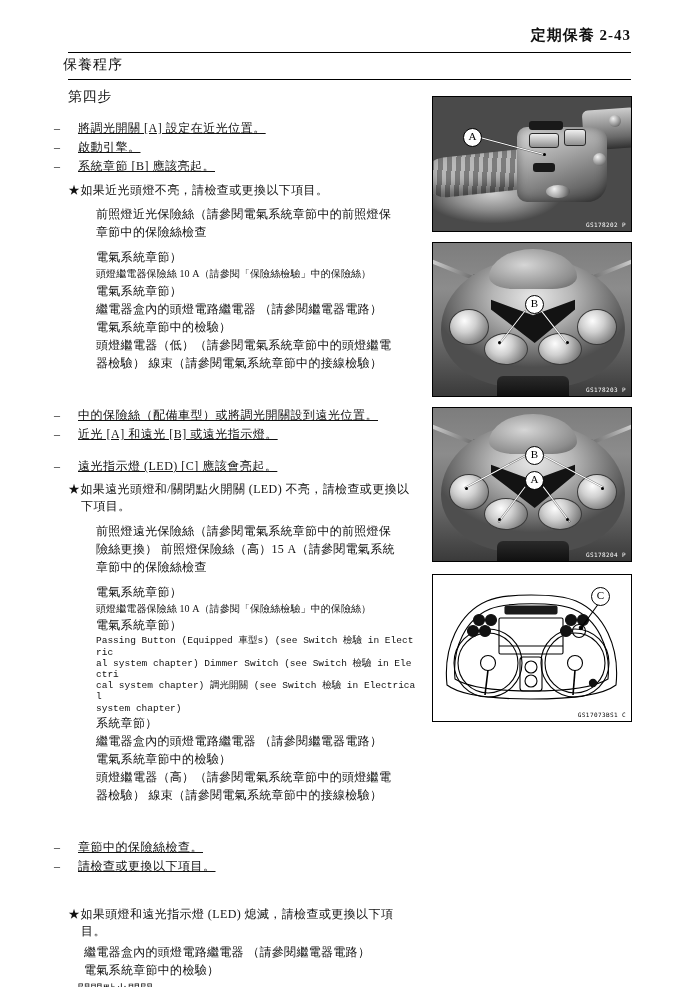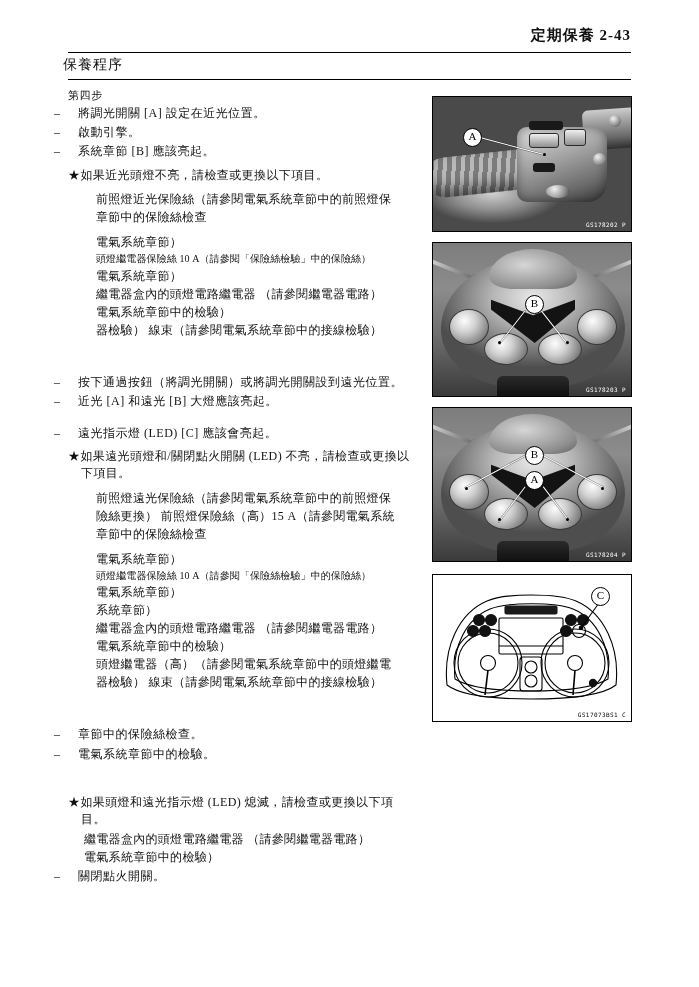--- a/index.html
+++ b/index.html
@@ -60,9 +60,9 @@
     width: 348px;
   }
   .step-head {
-    font-size: 11px;
+    font-size: 14px;
     letter-spacing: .6px;
-    margin: 0 0 2px 0;
+    margin: 0 0 14px 0;
   }
   .bullet-line {
     font-size: 12px;

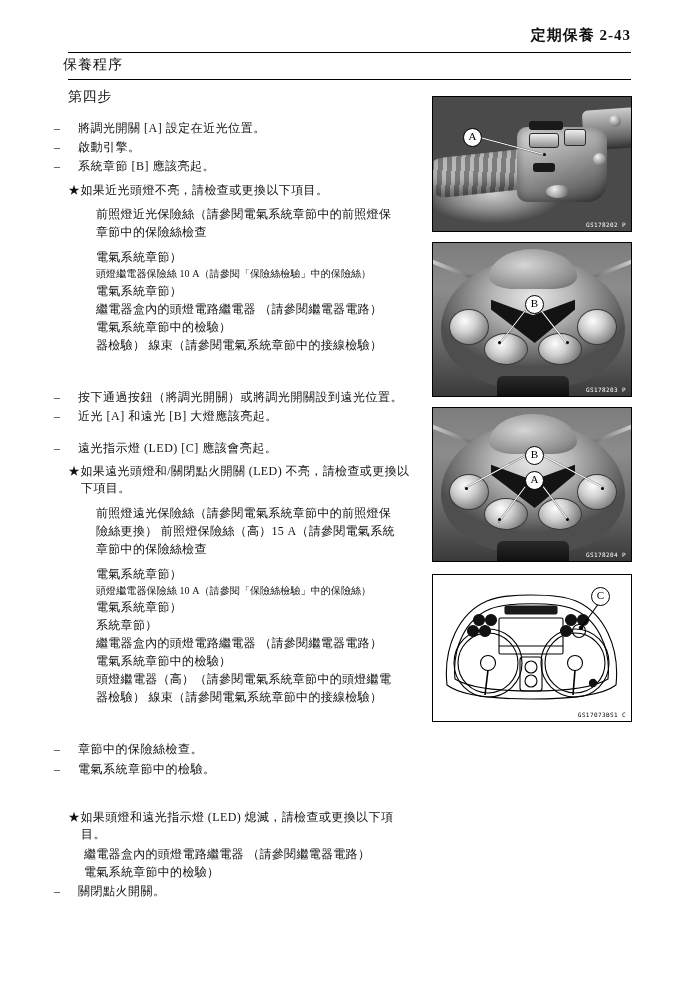--- a/index.html
+++ b/index.html
@@ -71,6 +71,7 @@
     padding-left: 14px;
     text-indent: -14px;
     line-height: 1.35;
+    text-decoration: underline;
   }
   .bullet-line .dash { display: inline-block; width: 10px; }
   .star-line {

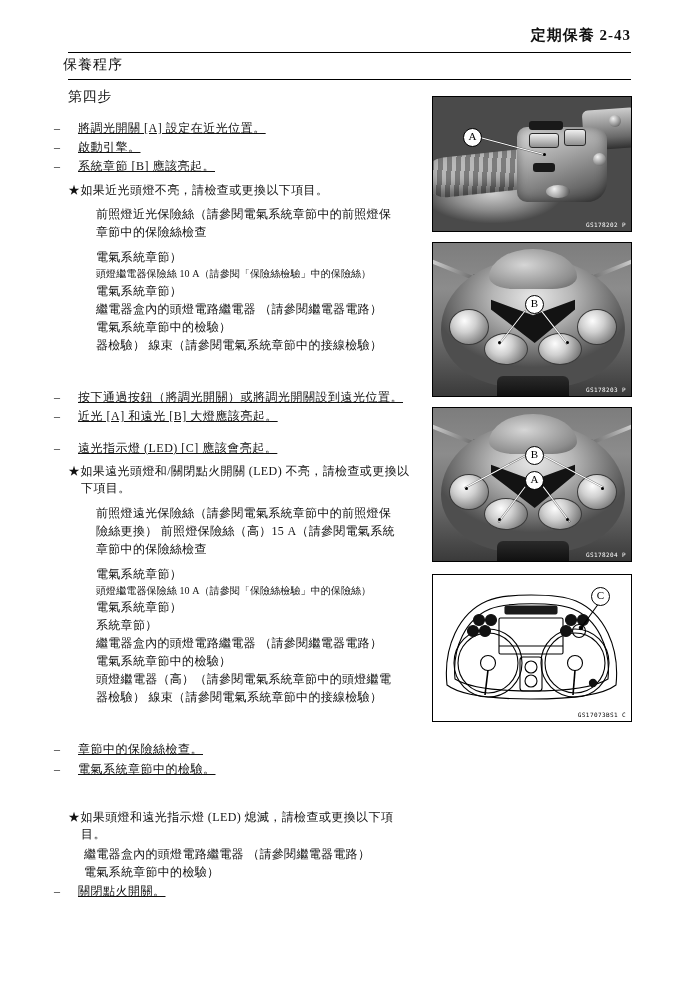--- a/index.html
+++ b/index.html
@@ -286,6 +286,7 @@
     <p>電氣系統章節）</p>
     <p>繼電器盒內的頭燈電路繼電器 （請參閱繼電器電路）</p>
     <p>電氣系統章節中的檢驗）</p>
+    <p>頭燈繼電器（低）（請參閱電氣系統章節中的頭燈繼電</p>
     <p>器檢驗） 線束（請參閱電氣系統章節中的接線檢驗）</p>
   </div>
 

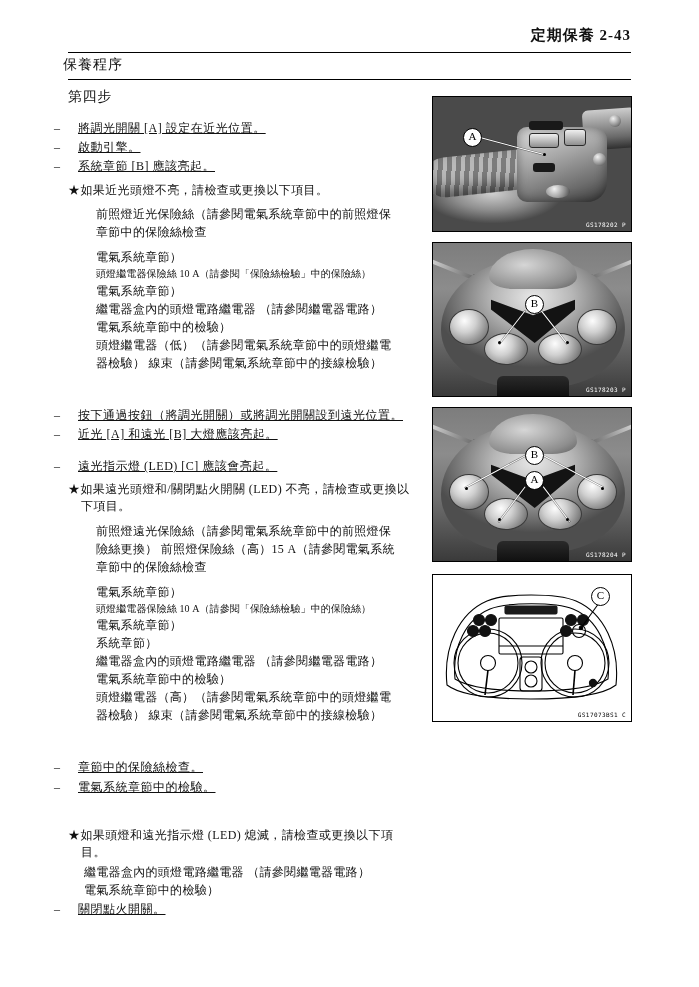--- a/index.html
+++ b/index.html
@@ -292,7 +292,7 @@
 
   <div class="gap-xl"></div>
 
-  <p class="bullet-line"><span class="dash">–</span><span>按下通過按鈕（將調光開關）或將調光開關設到遠光位置。</span></p>
+  <p class="bullet-line"><span class="dash">–</span><span>中的保險絲（配備車型）或將調光開關設到遠光位置。</span></p>
   <p class="bullet-line"><span class="dash">–</span><span>近光 [A] 和遠光 [B] 大燈應該亮起。</span></p>
 
   <div class="gap-md"></div>

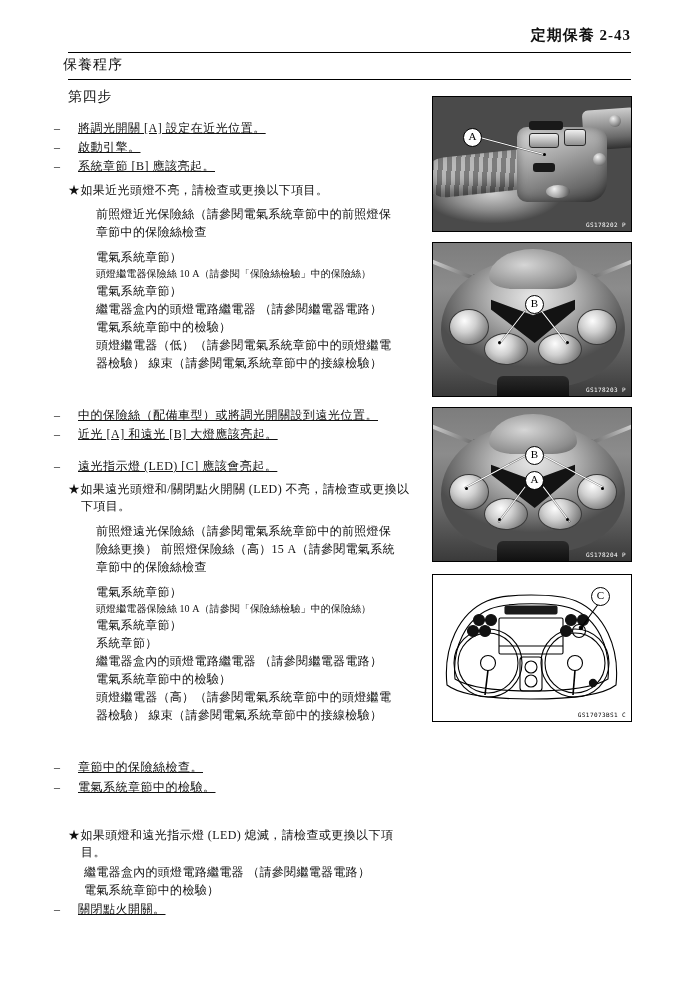--- a/index.html
+++ b/index.html
@@ -293,7 +293,7 @@
   <div class="gap-xl"></div>
 
   <p class="bullet-line"><span class="dash">–</span><span>中的保險絲（配備車型）或將調光開關設到遠光位置。</span></p>
-  <p class="bullet-line"><span class="dash">–</span><span>近光 [A] 和遠光 [B] 大燈應該亮起。</span></p>
+  <p class="bullet-line"><span class="dash">–</span><span>近光 [A] 和遠光 [B] 或遠光指示燈。</span></p>
 
   <div class="gap-md"></div>
 

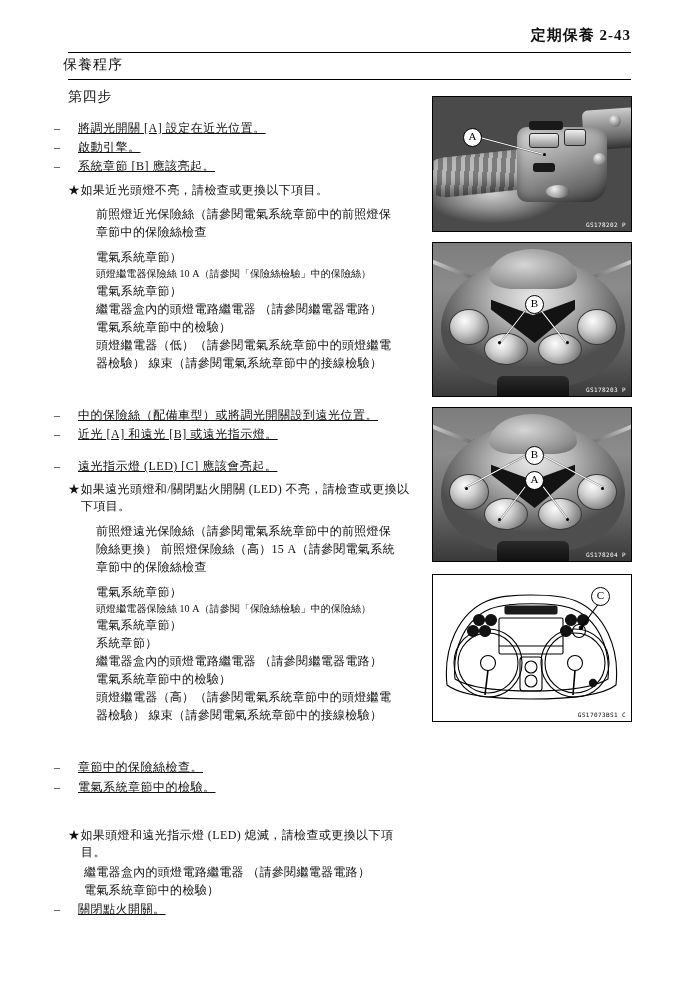--- a/index.html
+++ b/index.html
@@ -309,6 +309,10 @@
     <p>電氣系統章節）</p>
     <p class="small-run">頭燈繼電器保險絲 10 A（請參閱「保險絲檢驗」中的保險絲）</p>
     <p>電氣系統章節）</p>
+    <p class="mono-run">Passing Button (Equipped 車型s) (see Switch 檢驗 in Electric
+al system chapter) Dimmer Switch (see Switch 檢驗 in Electri
+cal system chapter) 調光開關 (see Switch 檢驗 in Electrical
+system chapter)</p>
     <p>系統章節）</p>
     <p>繼電器盒內的頭燈電路繼電器 （請參閱繼電器電路）</p>
     <p>電氣系統章節中的檢驗）</p>

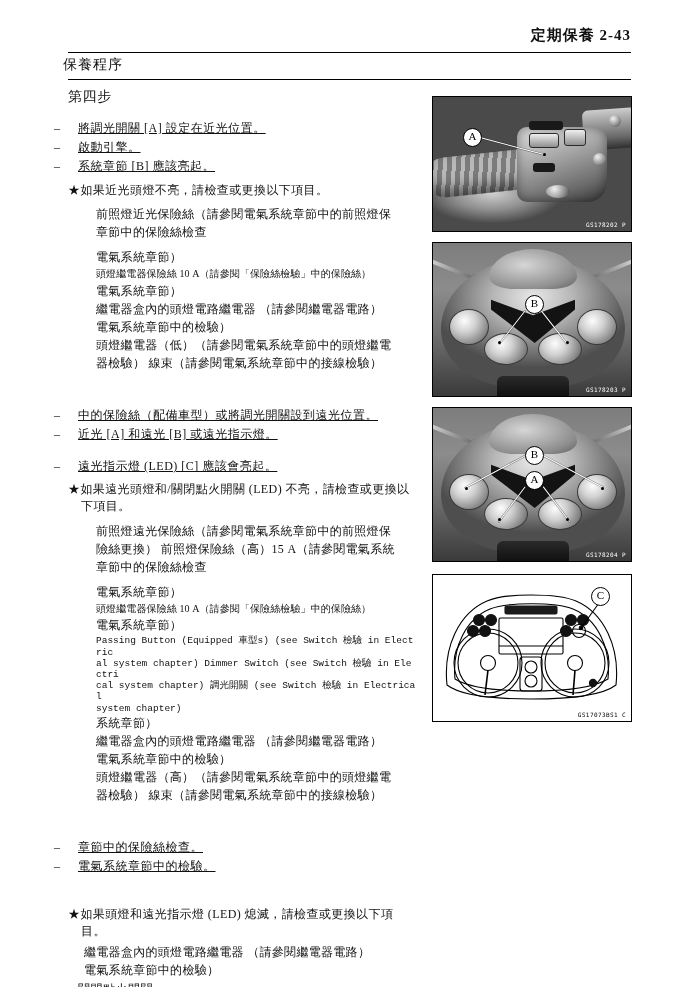--- a/index.html
+++ b/index.html
@@ -323,7 +323,7 @@
   <div class="gap-xl"></div>
 
   <p class="bullet-line"><span class="dash">–</span><span>章節中的保險絲檢查。</span></p>
-  <p class="bullet-line"><span class="dash">–</span><span>電氣系統章節中的檢驗。</span></p>
+  <p class="bullet-line"><span class="dash">–</span><span>請檢查或更換以下項目。</span></p>
 
   <div class="gap-lg"></div>
 

